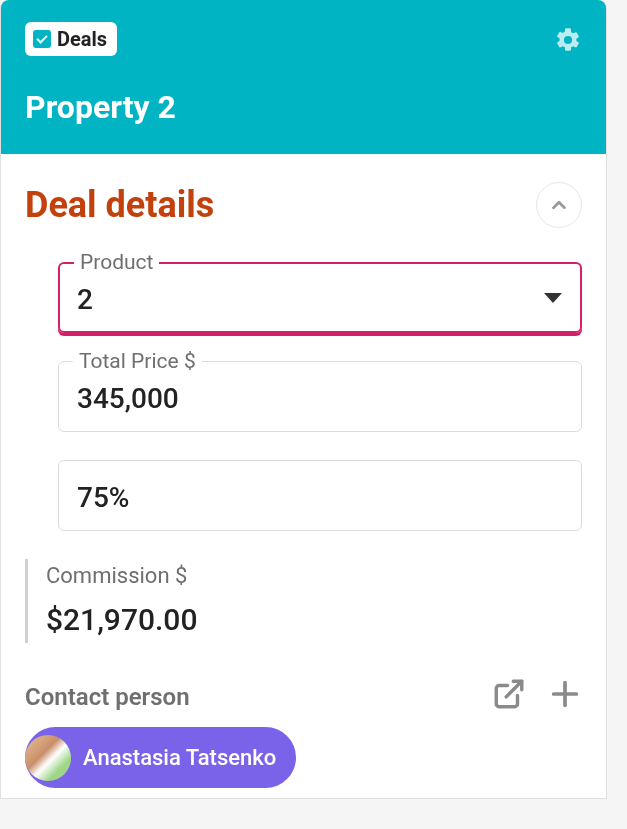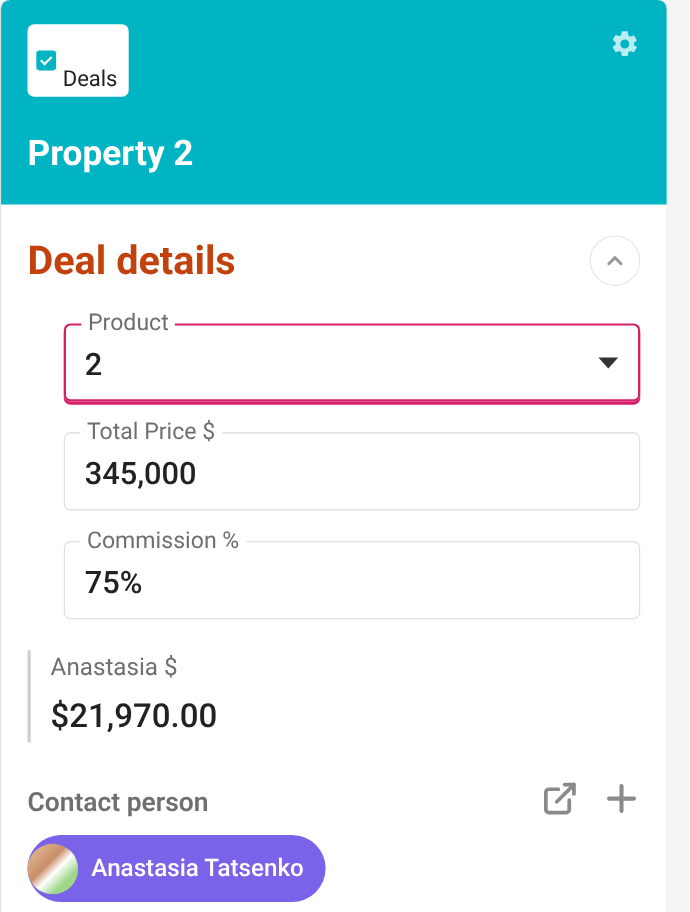--- a/index.html
+++ b/index.html
@@ -54,9 +54,8 @@
   }
   .chip-label {
     color: #222;
-    font-weight: 400;
+    font-weight: 700;
     font-size: 20px;
-    margin-top: 32px;
   }
   .gear {
     position: absolute;

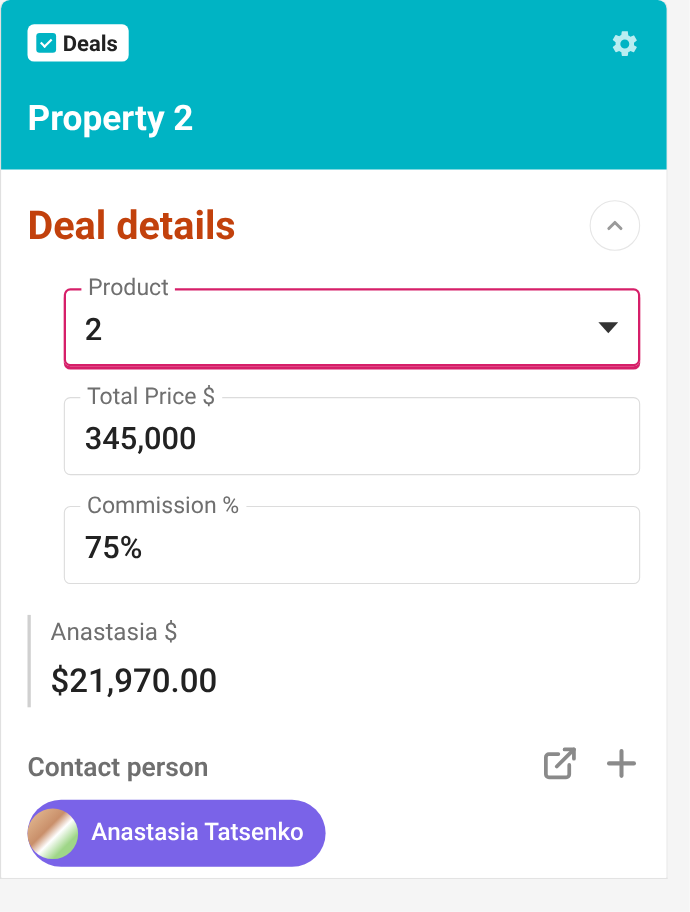--- a/index.html
+++ b/index.html
@@ -241,7 +241,6 @@
 
     <div class="field">
       <div class="field-box">
-        <span class="field-label">Commission %</span>
         <div class="field-value">75%</div>
       </div>
     </div>

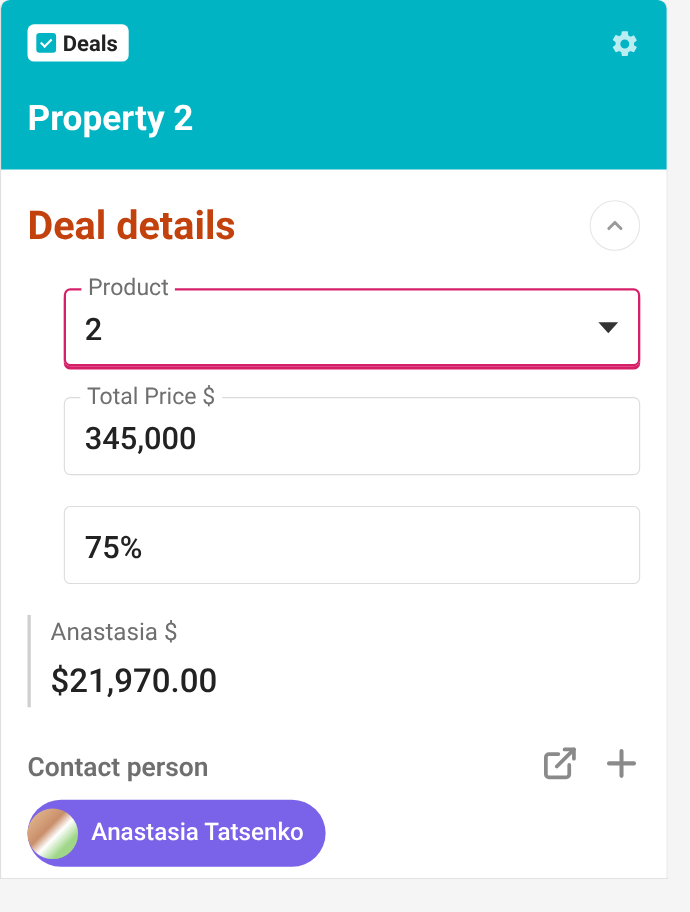--- a/index.html
+++ b/index.html
@@ -246,7 +246,7 @@
     </div>
 
     <div class="readonly">
-      <div class="readonly-label">Anastasia $</div>
+      <div class="readonly-label">Commission $</div>
       <div class="readonly-value">$21,970.00</div>
     </div>
 

